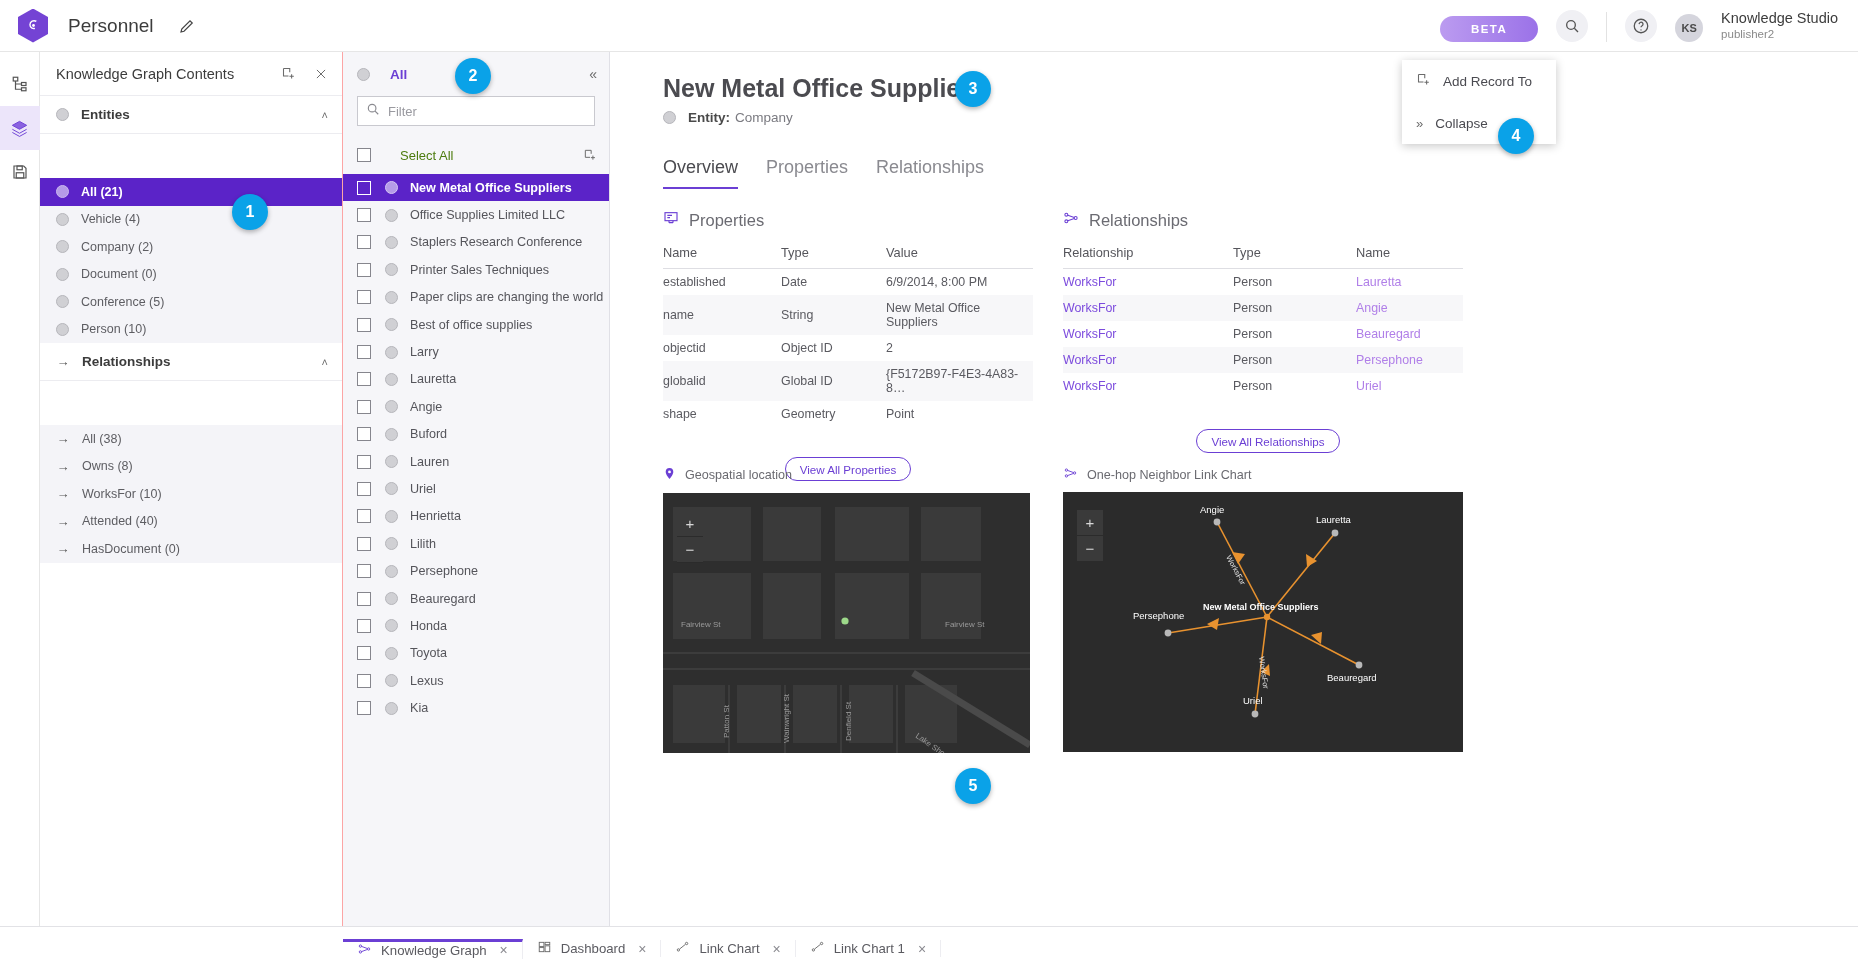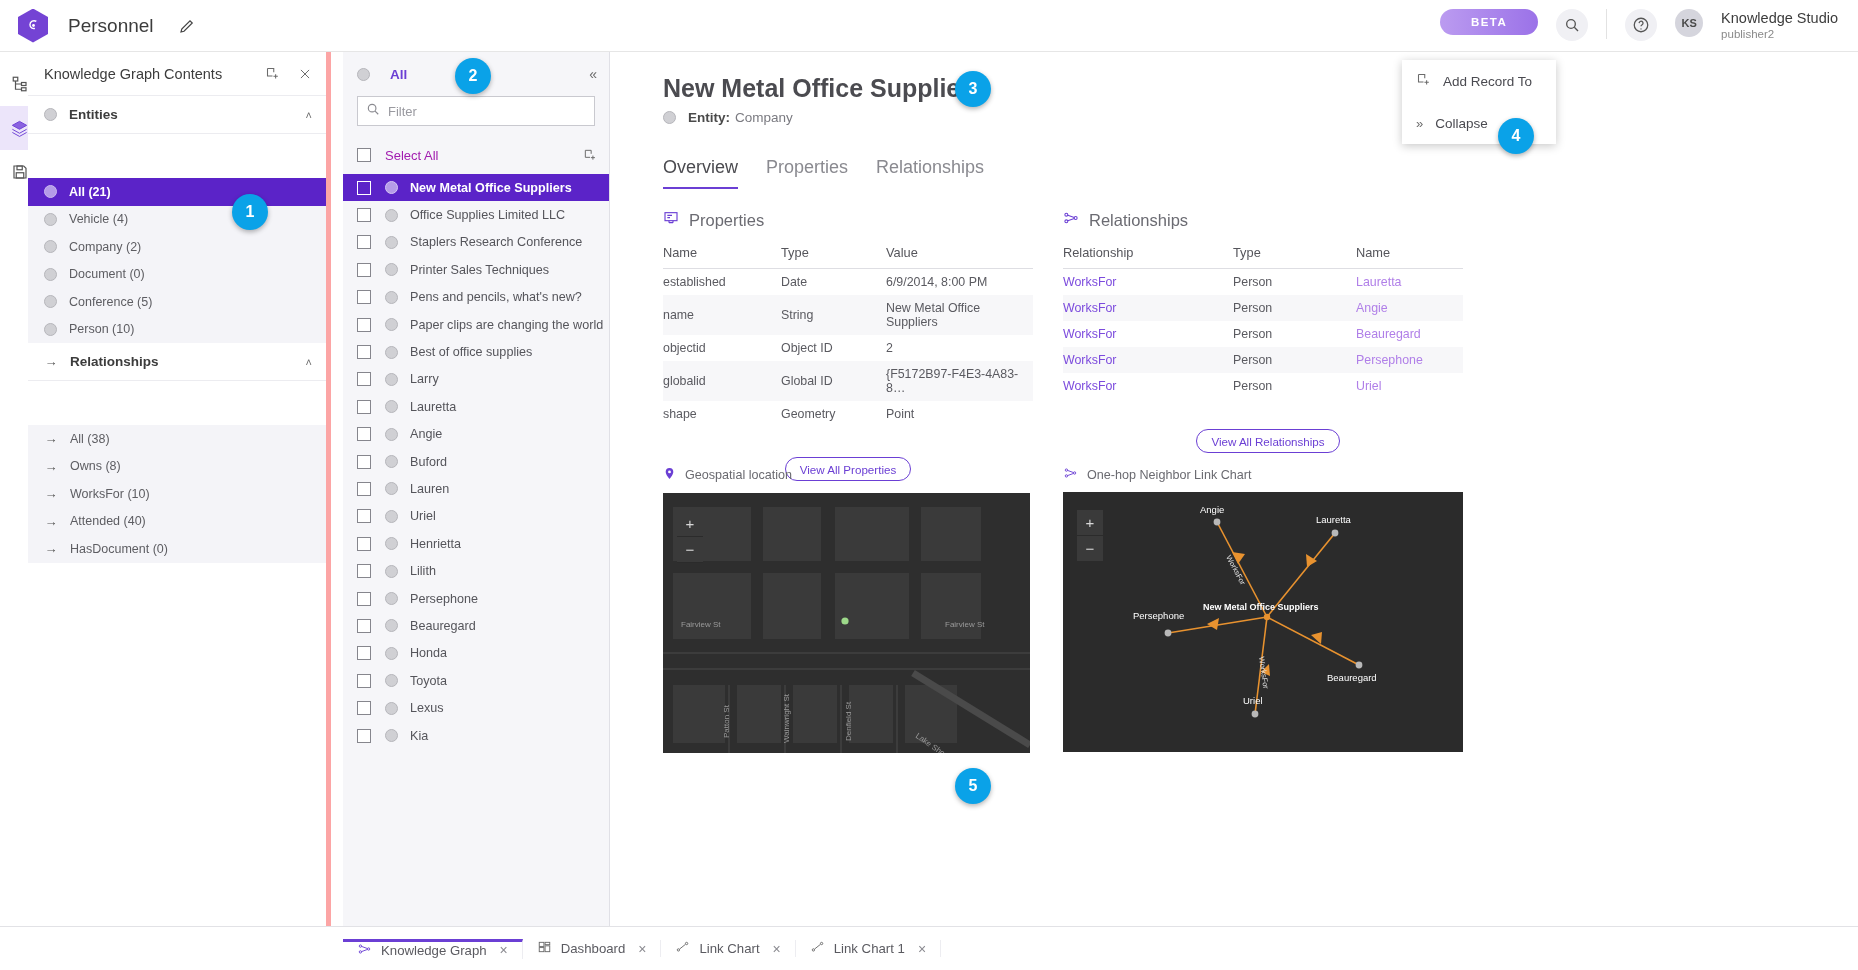--- a/index.html
+++ b/index.html
@@ -36,7 +36,7 @@
     display:flex;align-items:center;justify-content:center;
   }
   .topbar-right {
-    margin-left: auto; display: flex; align-items: flex-start; gap: 18px; padding-right: 20px;
+    margin-left: auto; display: flex; align-items: flex-end; gap: 18px; padding-right: 20px;
   }
   .beta-pill {
     width: 98px; height: 26px; border-radius: 13px;

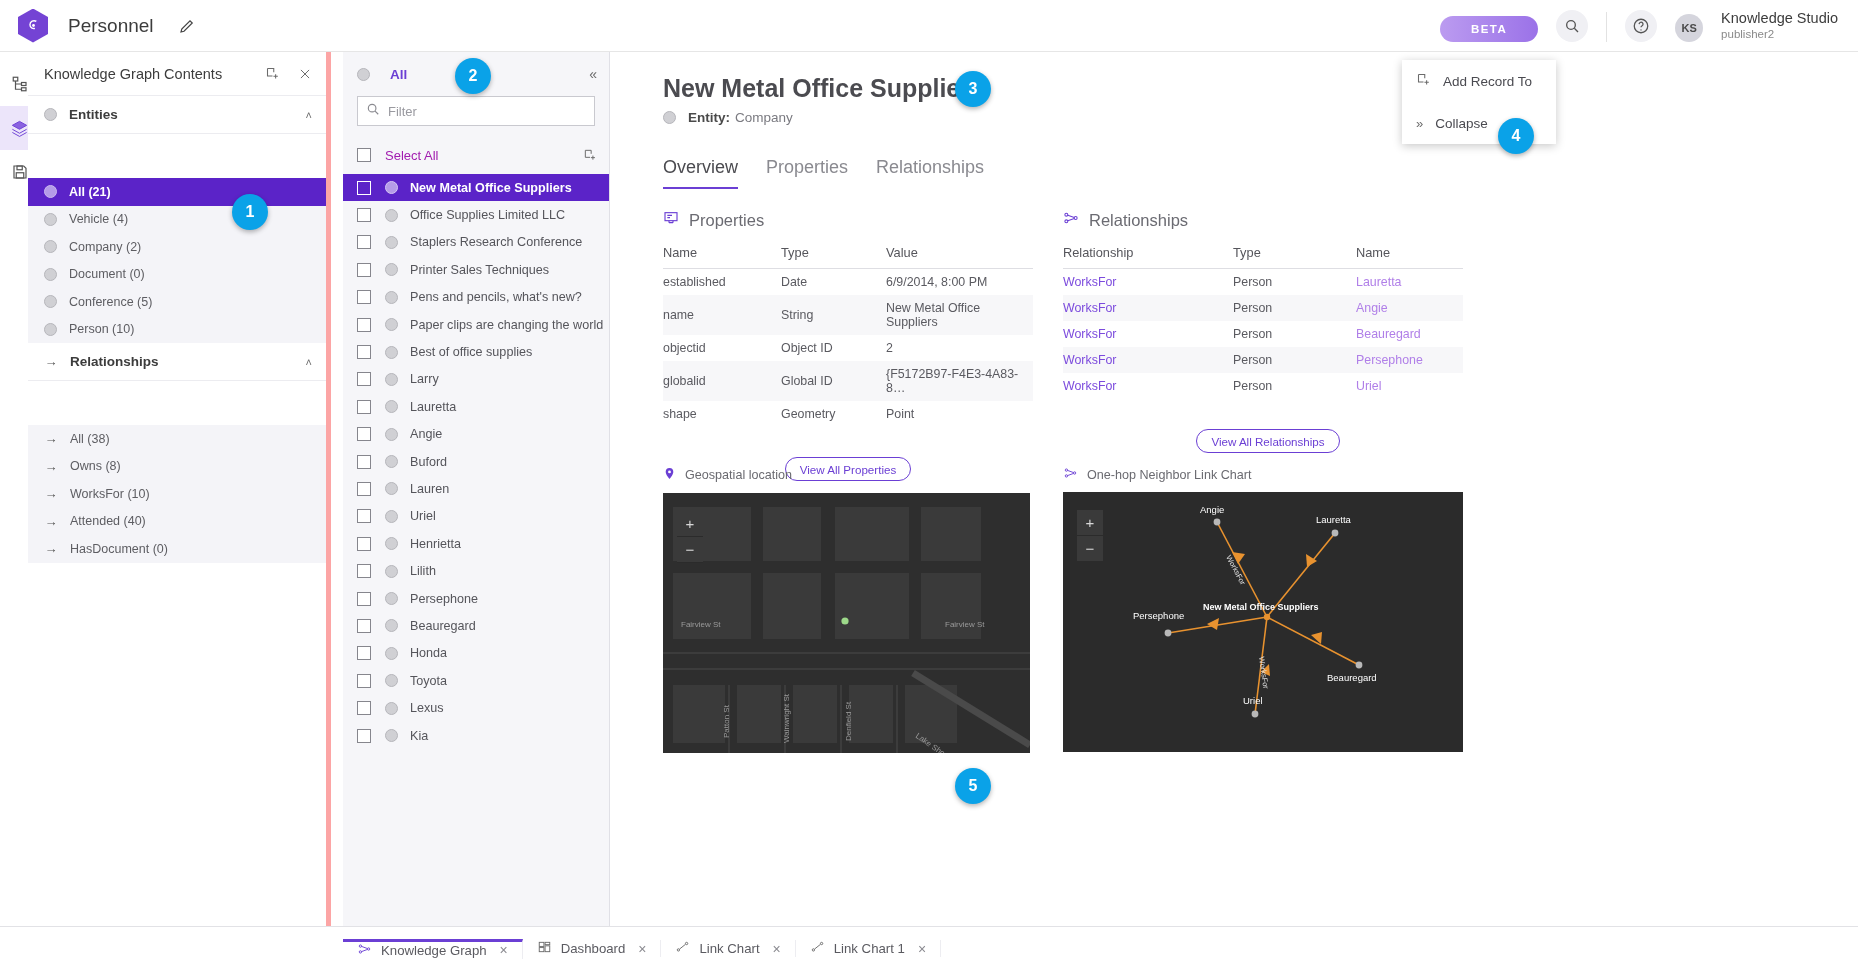--- a/index.html
+++ b/index.html
@@ -76,8 +76,8 @@
 
   
   .kgc {
-    position: absolute; top: 52px; left: 28px; width: 303px; height: 918px;
-    background: #fff; border-right: 5px solid #fca5a5;
+    position: absolute; top: 52px; left: 40px; width: 303px; height: 918px;
+    background: #fff; border-right: 1px solid #fca5a5;
   }
   .kgc-head {
     height: 44px; display: flex; align-items: center; padding: 0 14px 0 16px;

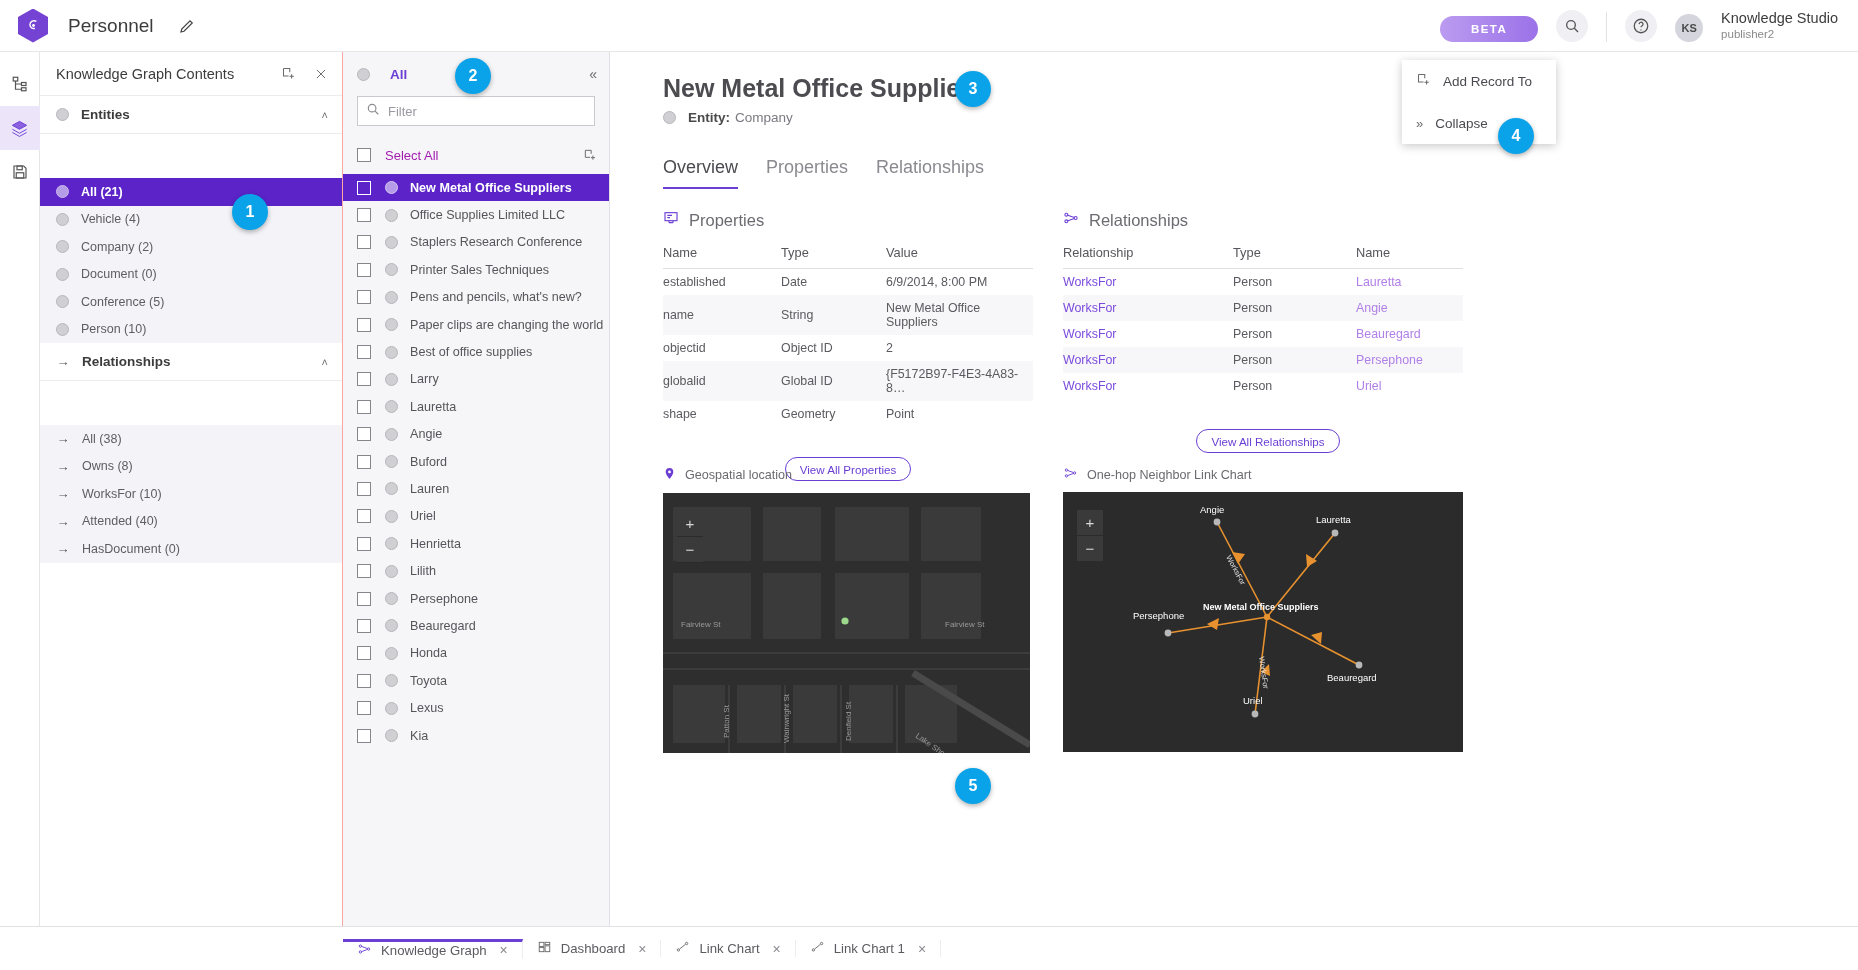--- a/index.html
+++ b/index.html
@@ -132,7 +132,7 @@
   .cbx {
     width: 14px; height: 14px; border: 1.4px solid #86868d; background: #fff; flex:0 0 auto;
   }
-  .selectall .lbl { margin-left: 14px; font-size: 13px; color: #a21caf; }
+  .selectall .lbl { margin-left: 29px; font-size: 13px; color: #4d7c0f; }
   .selectall .ico { margin-left: auto; }
   .ent-row {
     height: 27.4px; display: flex; align-items: center; padding-left: 14px;

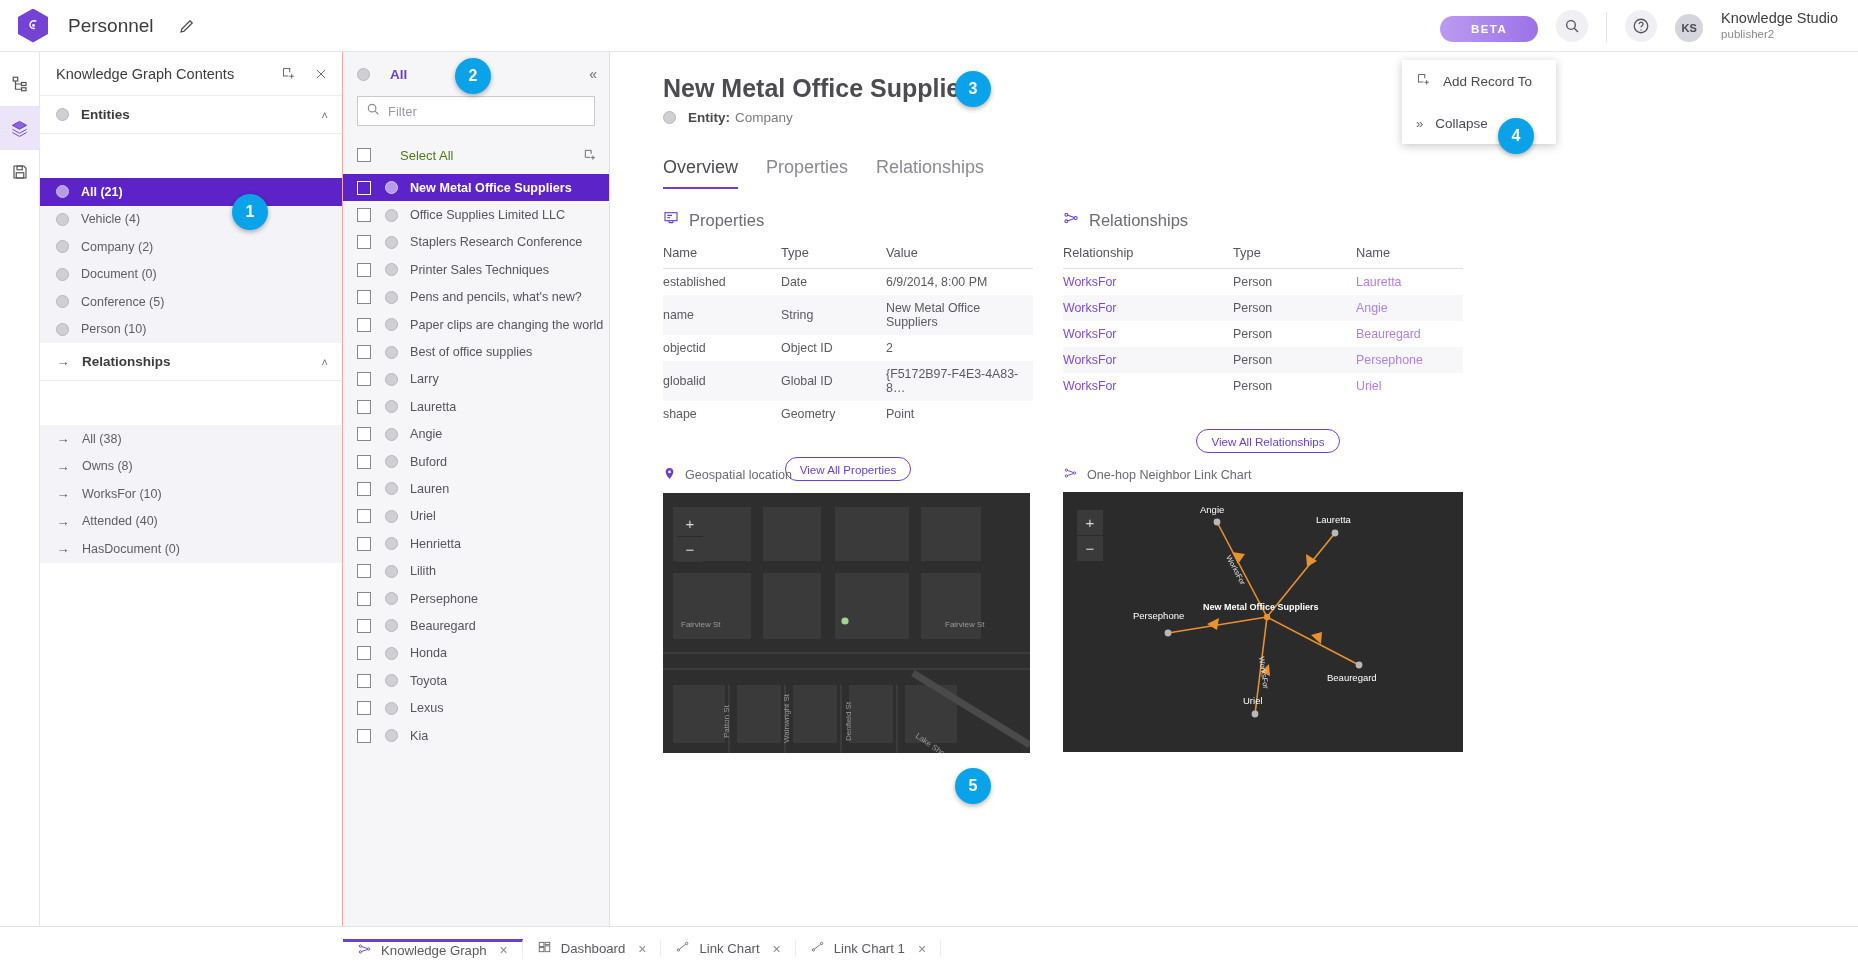--- a/index.html
+++ b/index.html
@@ -419,11 +419,6 @@
           <span class="cbx"></span>
           <span class="dot"></span>
           <span class="name">Printer Sales Techniques</span>
-        </div>
-        <div class="ent-row">
-          <span class="cbx"></span>
-          <span class="dot"></span>
-          <span class="name">Pens and pencils, what's new?</span>
         </div>
         <div class="ent-row">
           <span class="cbx"></span>

